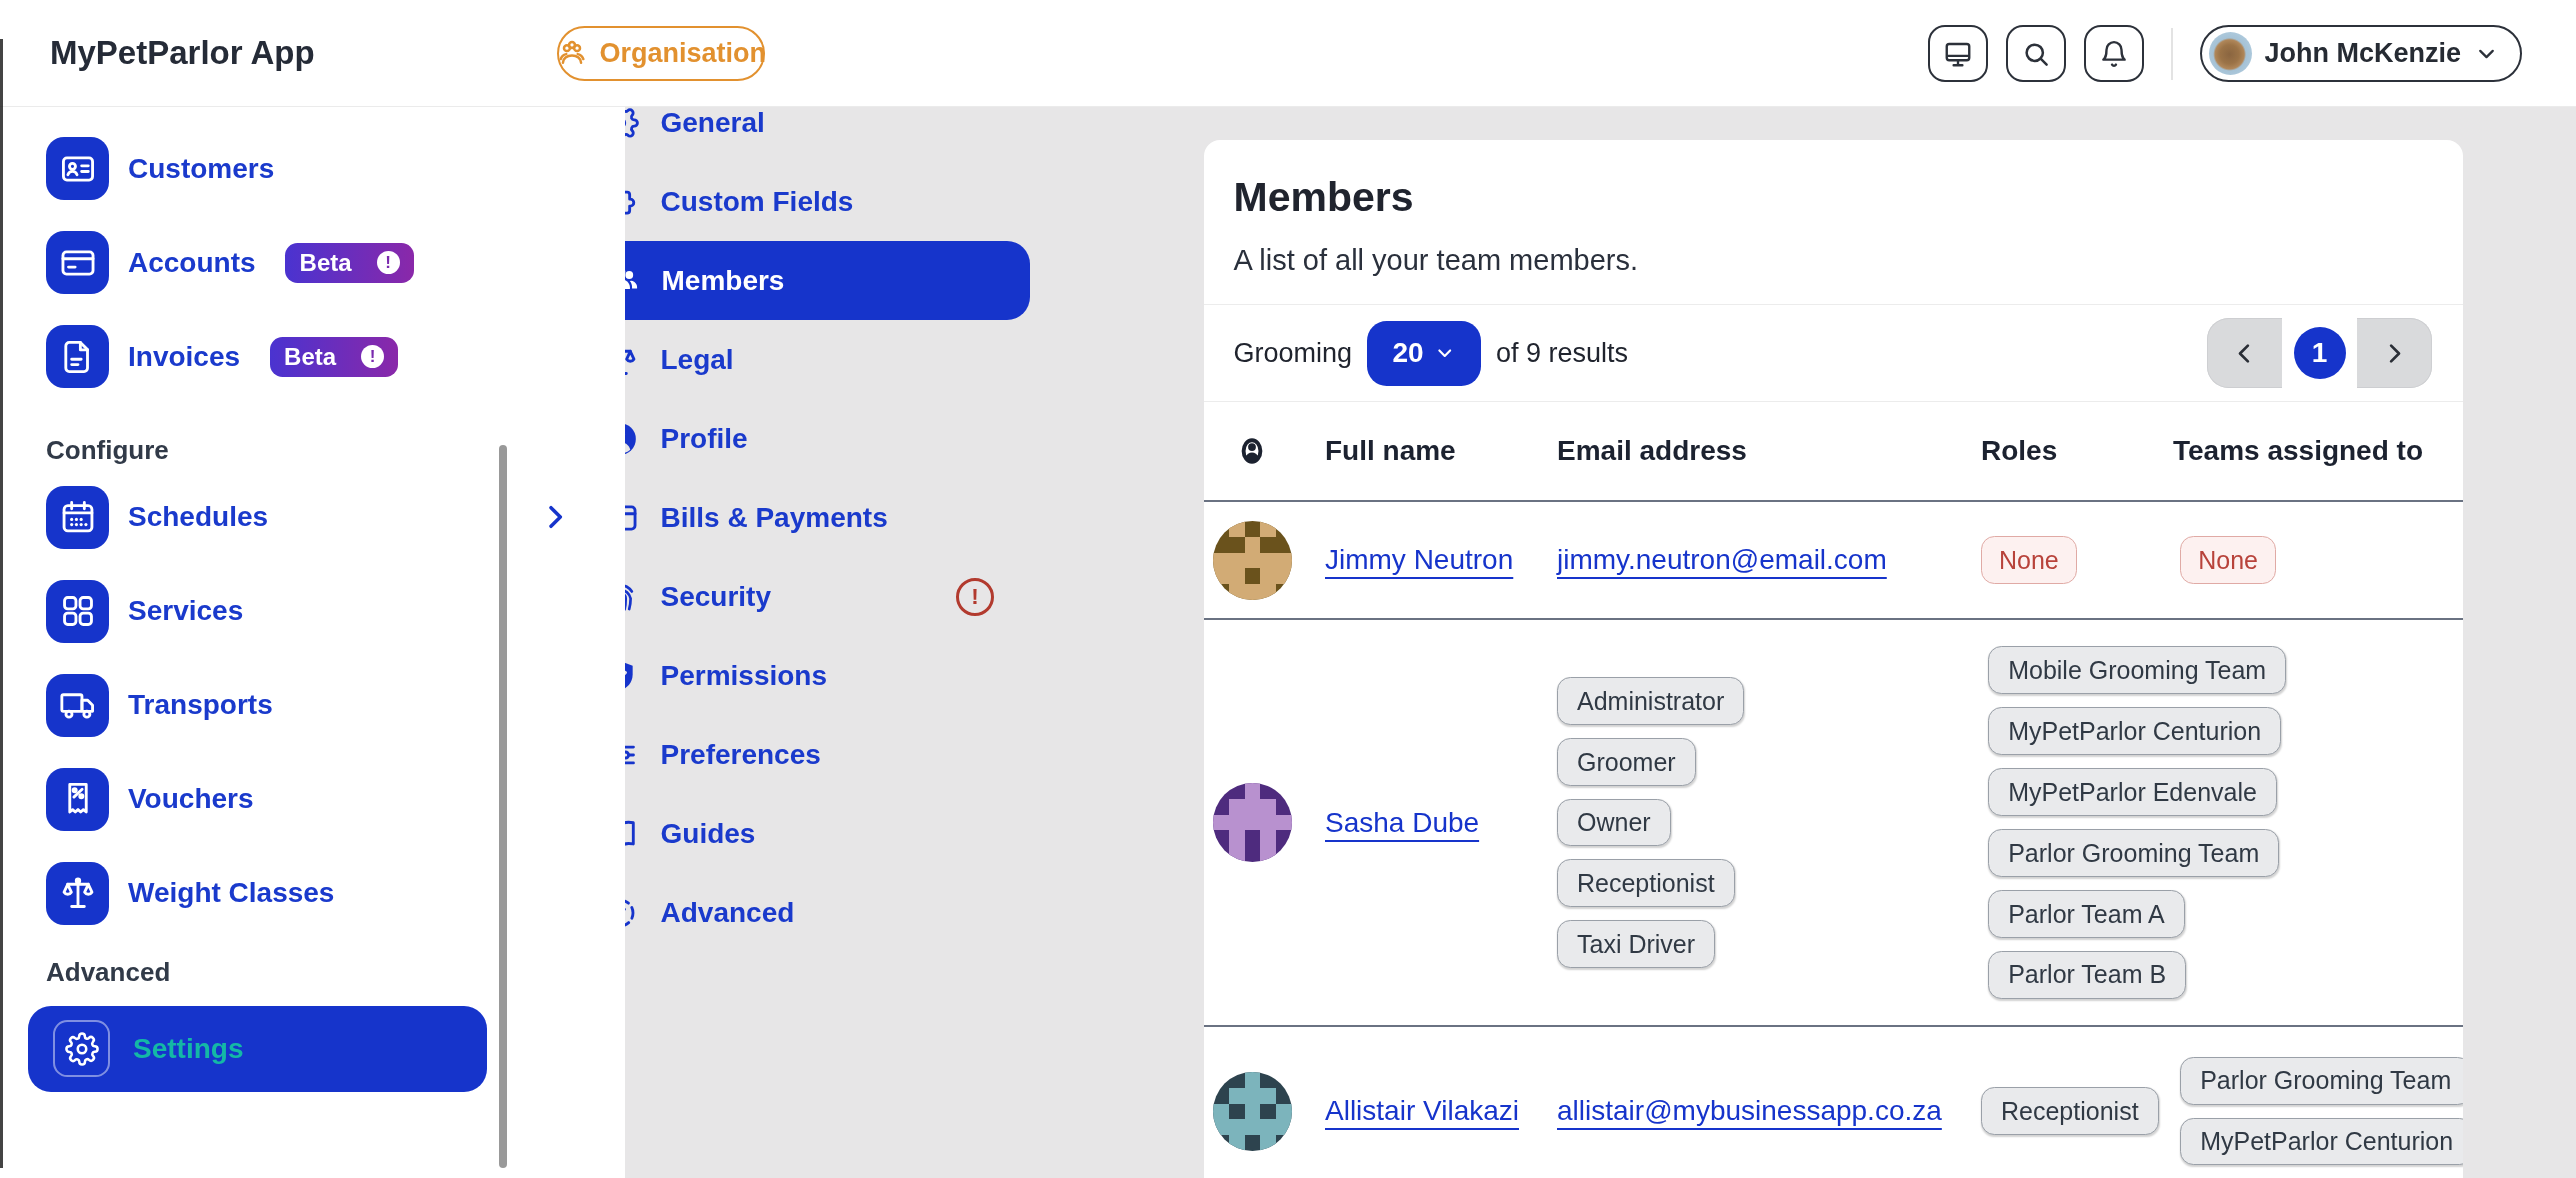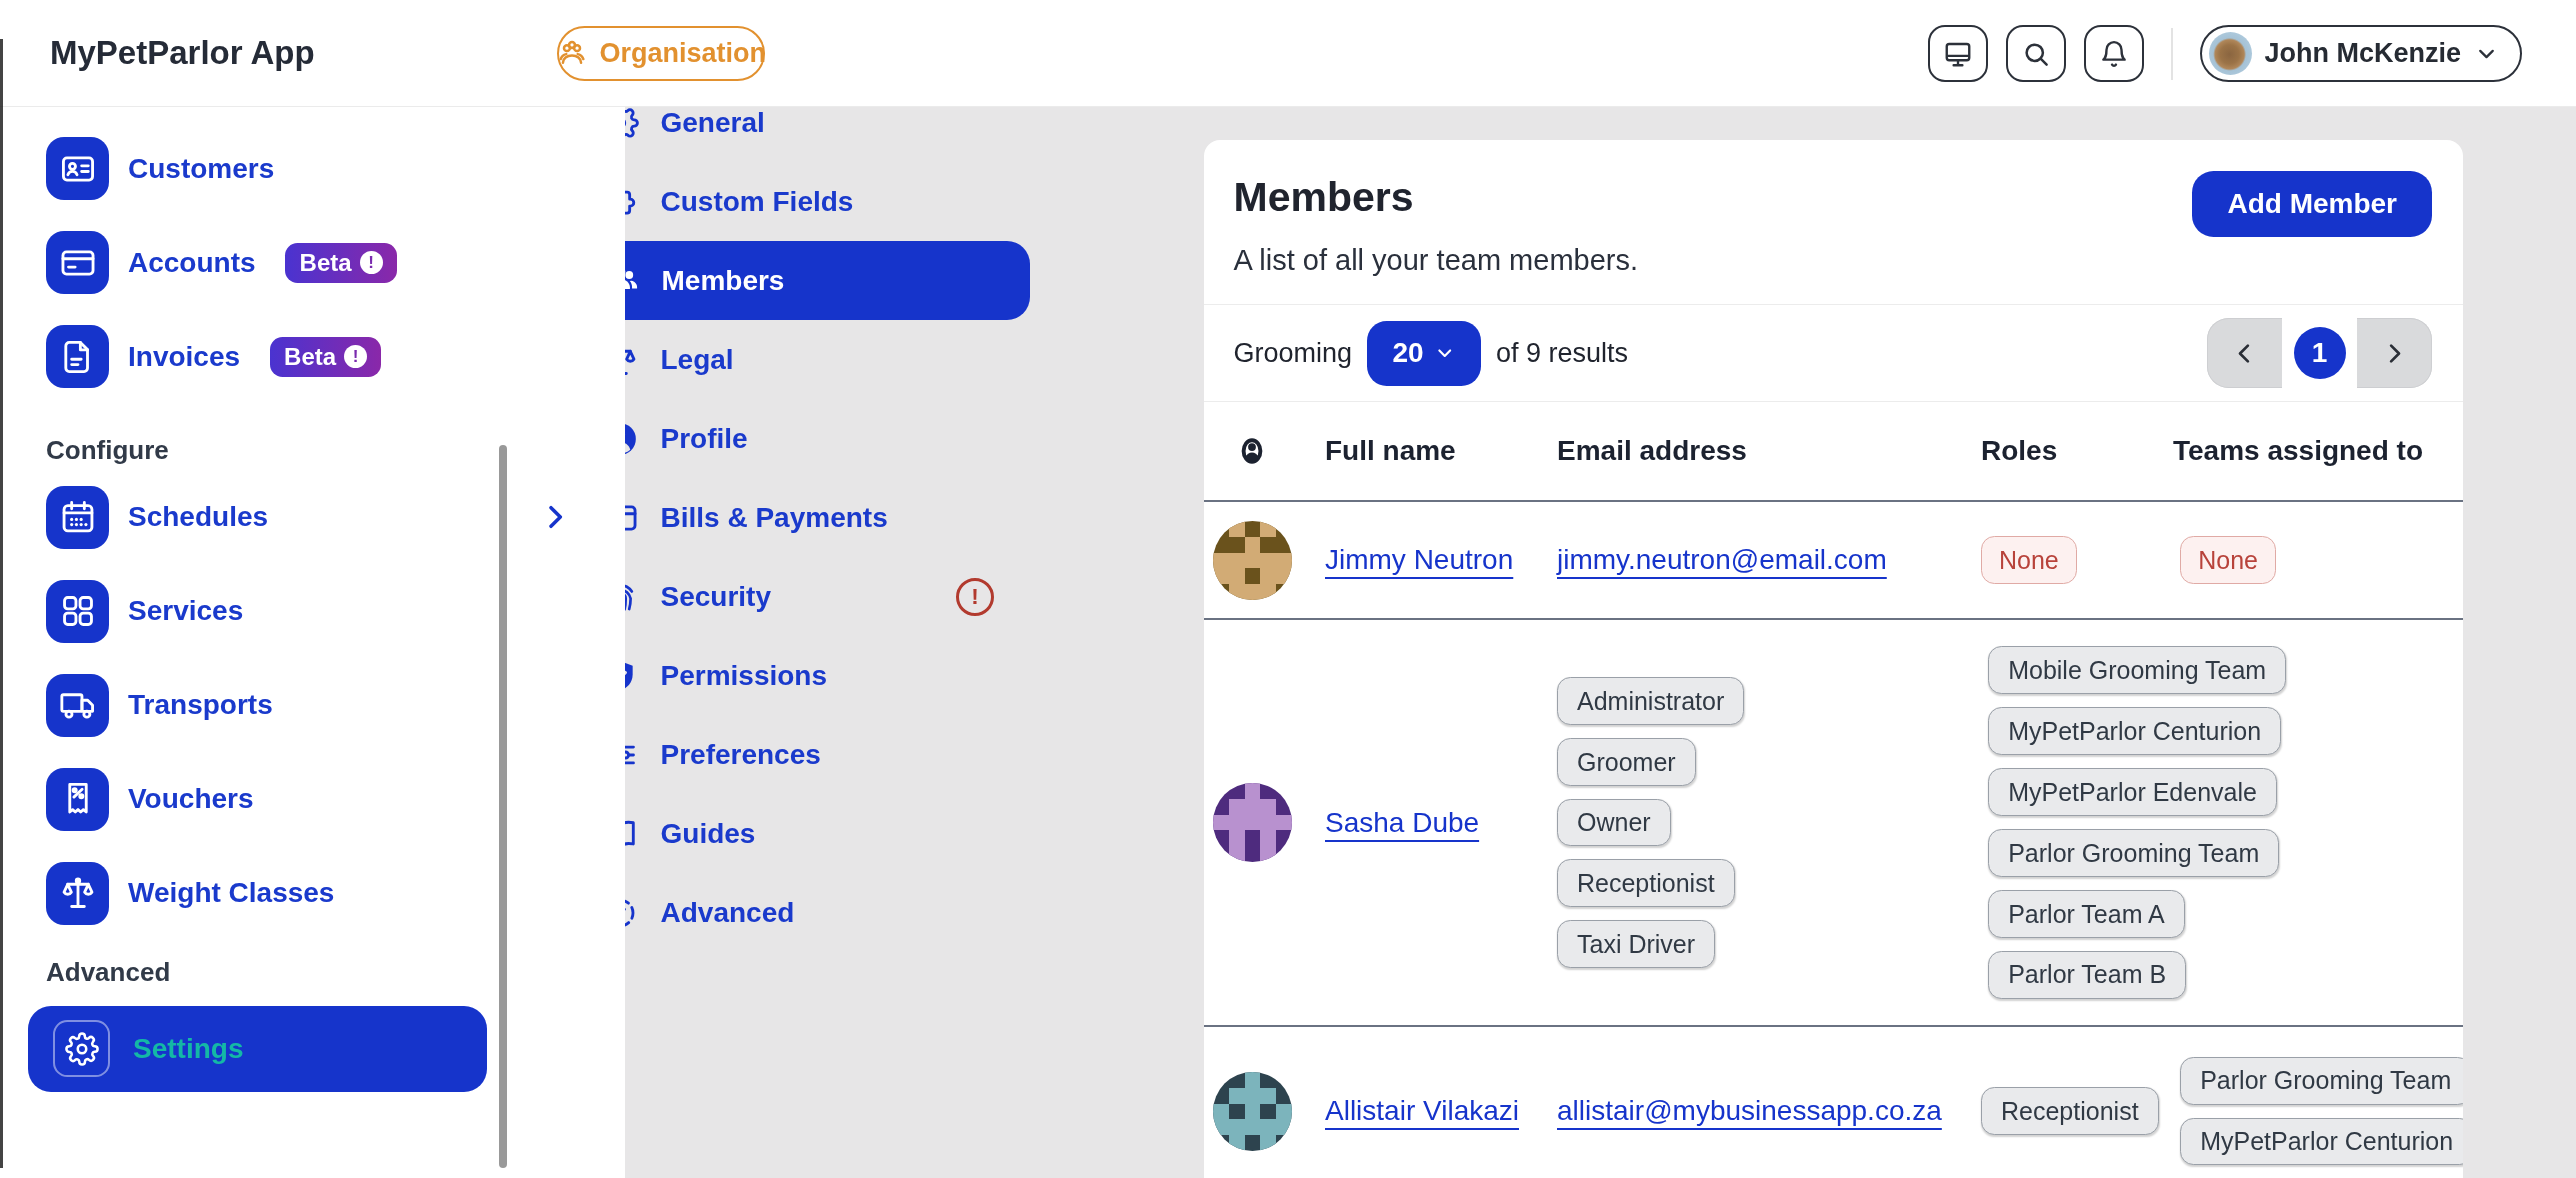--- a/index.html
+++ b/index.html
@@ -392,7 +392,6 @@
   <div class="card-header">
     <div class="card-title">Members</div>
     <div class="card-sub">A list of all your team members.</div>
-    <button class="add-btn">Add Member</button>
   </div>
 
   <div class="pag-row">

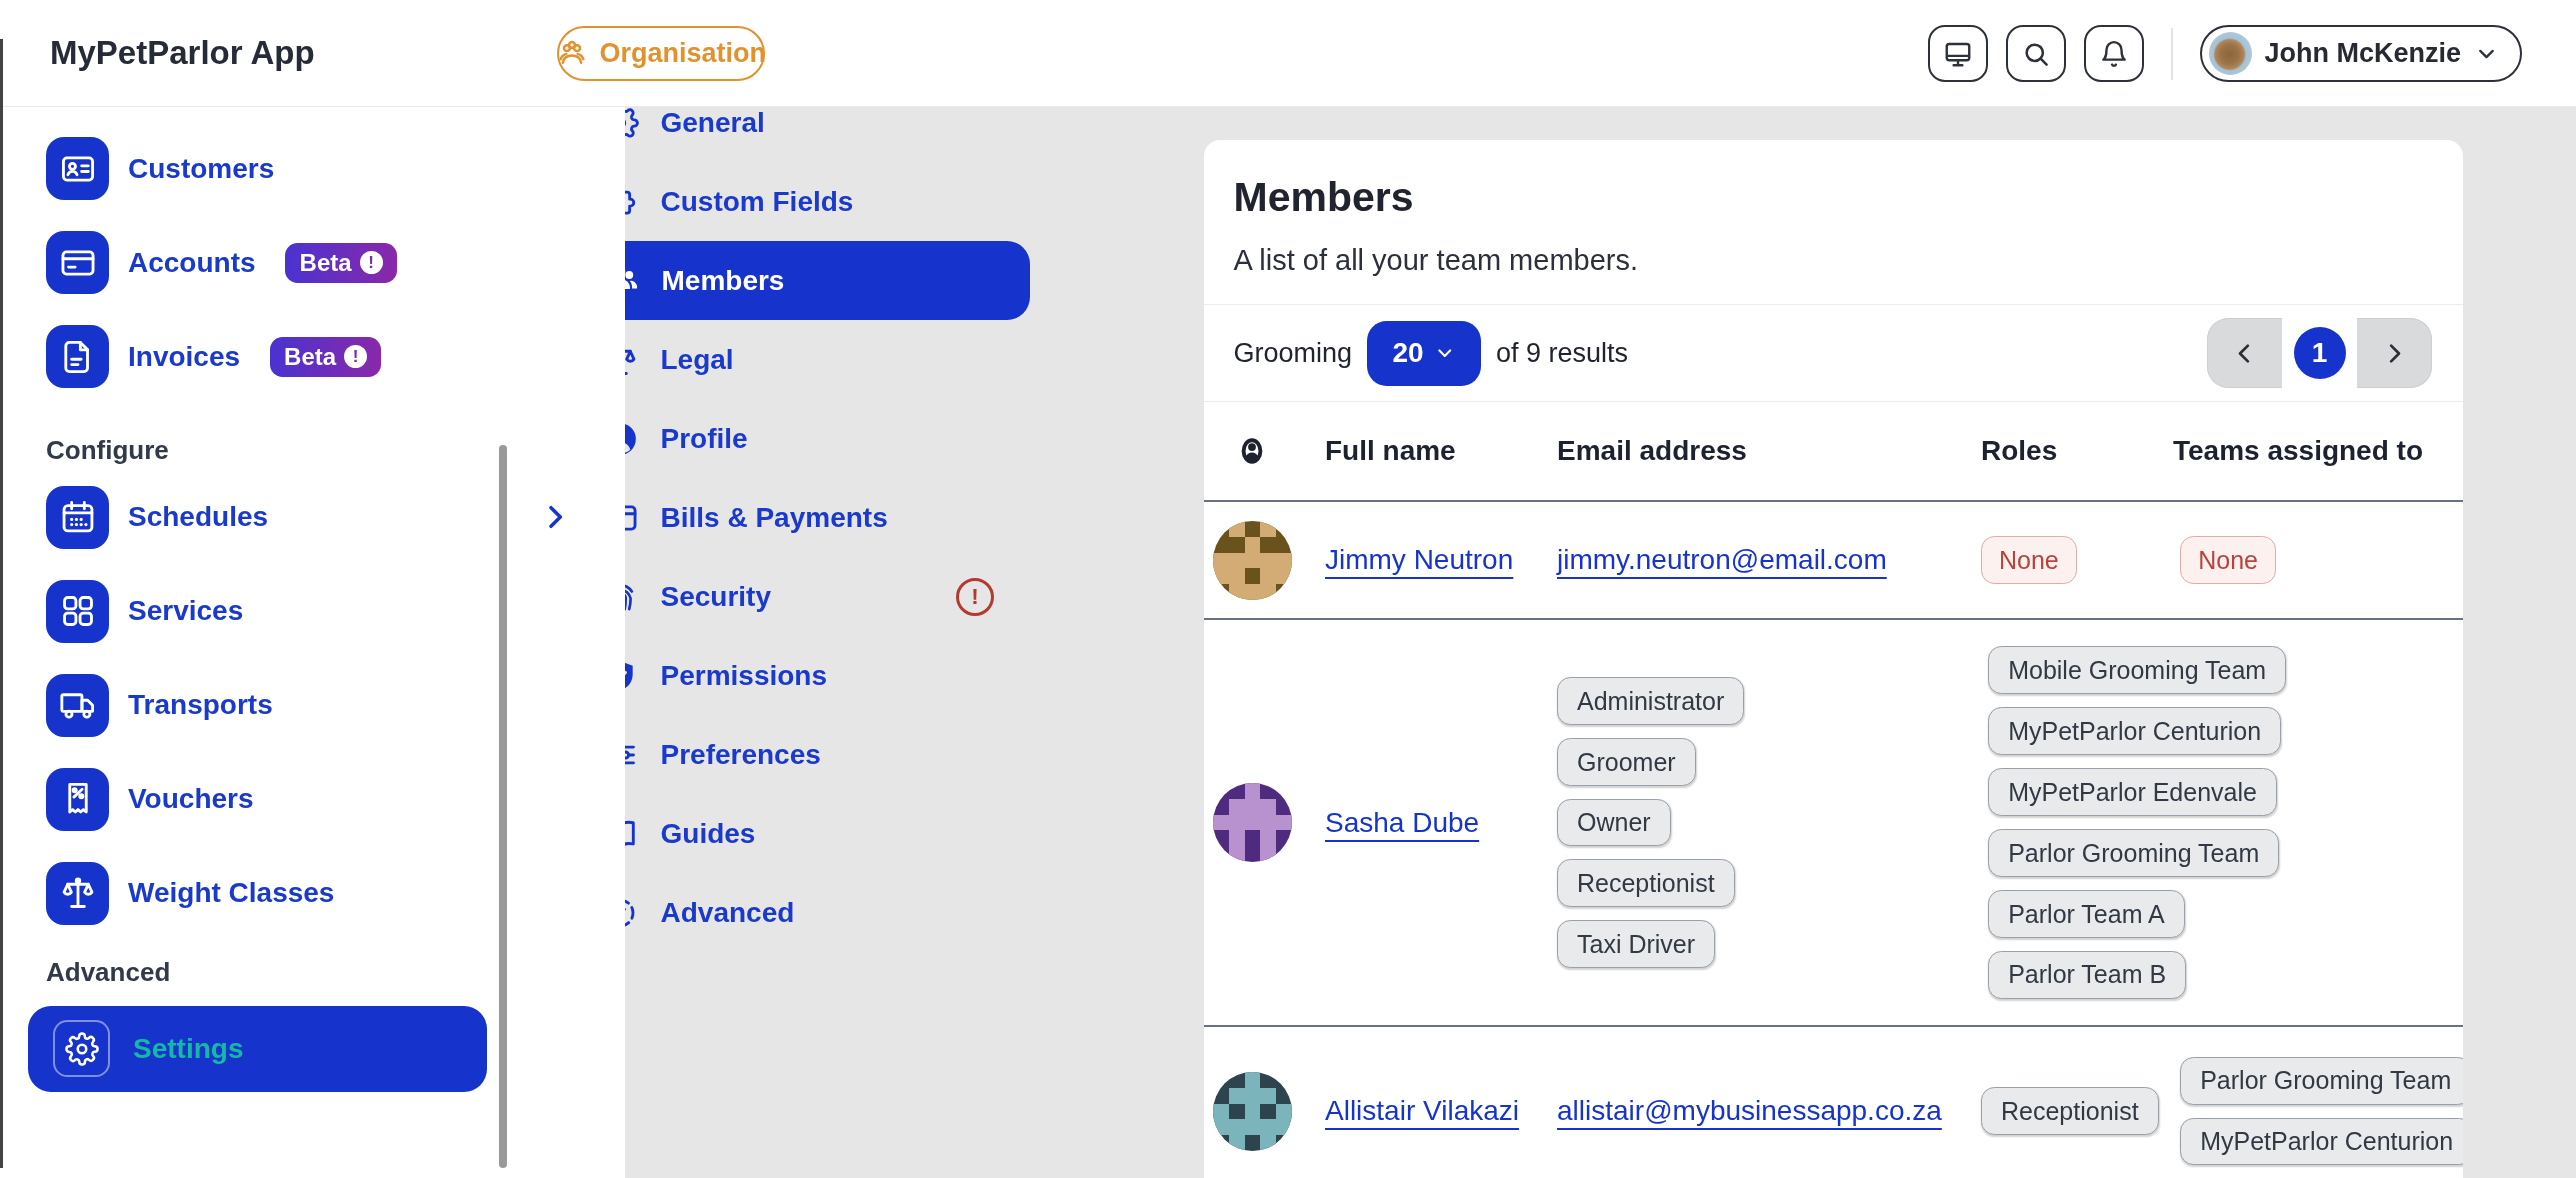--- a/index.html
+++ b/index.html
@@ -25,7 +25,7 @@
   .side-item { display:flex; align-items:center; gap:19px; padding-left:46px; margin-bottom:31px; position:relative; cursor:pointer; }
   .side-icon { width:63px; height:63px; border-radius:18px; background:#1634cb; color:#fff; flex:0 0 63px; display:flex; align-items:center; justify-content:center; }
   .side-label { font-size:28px; font-weight:600; color:#1a3acc; }
-  .beta { height:40px; padding:0 14.3px; border-radius:12.5px; background:linear-gradient(90deg,#4a33d0,#8a28a9); color:#fff; font-size:24px; font-weight:600; display:flex; align-items:center; gap:8px; margin-left:10.7px; }
+  .beta { height:40px; padding:0 14.3px; border-radius:12.5px; background:linear-gradient(90deg,#4a33d0,#8a28a9); color:#fff; font-size:24px; font-weight:600; display:flex; align-items:center; gap:25px; margin-left:10.7px; }
   .beta-mark { width:23px; height:23px; border-radius:50%; background:#fff; color:#7a2aae; font-size:17px; font-weight:800; display:flex; align-items:center; justify-content:center; }
   .side-section { font-size:26px; font-weight:600; color:#313a48; padding-left:46px; }
   .sec-configure { margin:47px 0 19.7px; }

